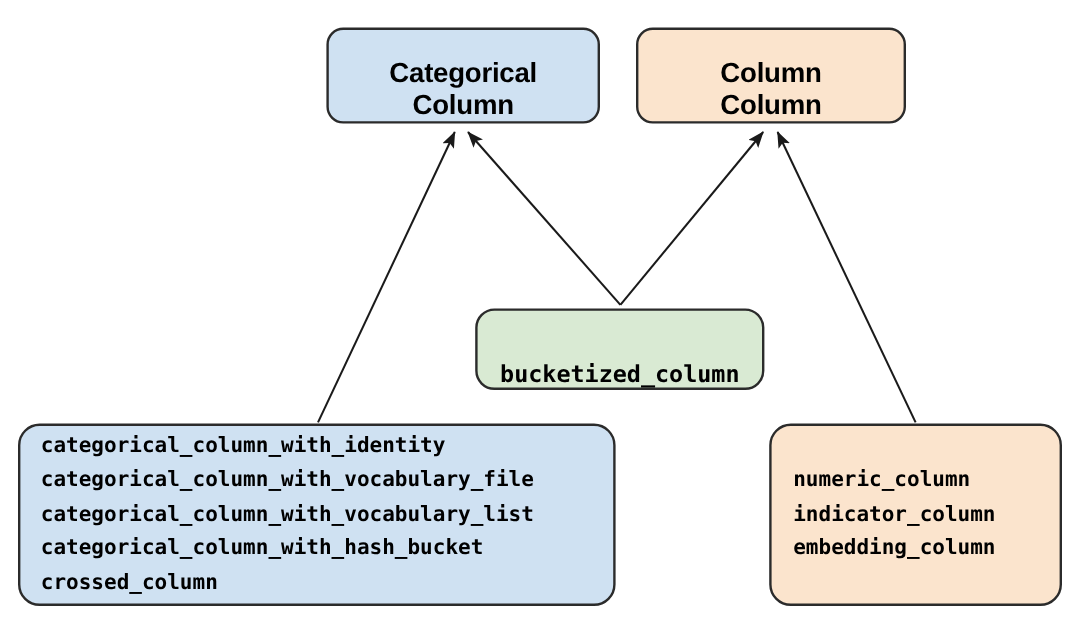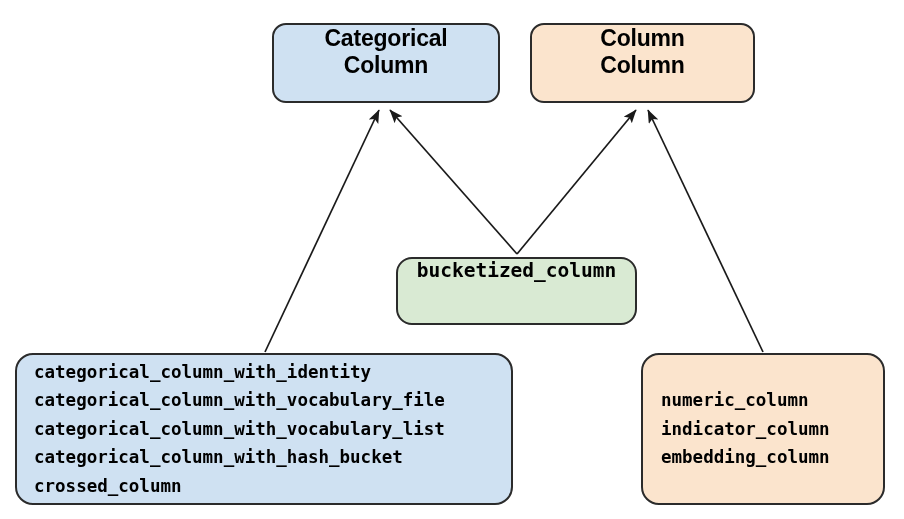--- a/index.html
+++ b/index.html
@@ -31,7 +31,7 @@
     border-radius: 14px;
     display: flex;
     flex-direction: column;
-    justify-content: flex-start;
+    justify-content: flex-end;
     z-index: 2;
   }
   .node-title {

